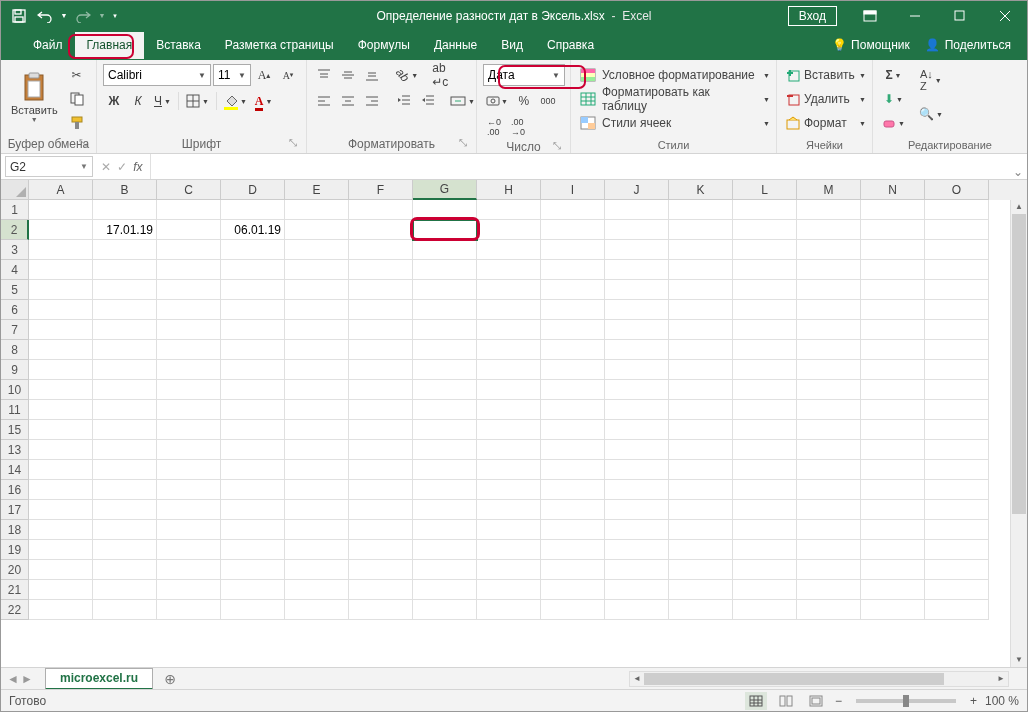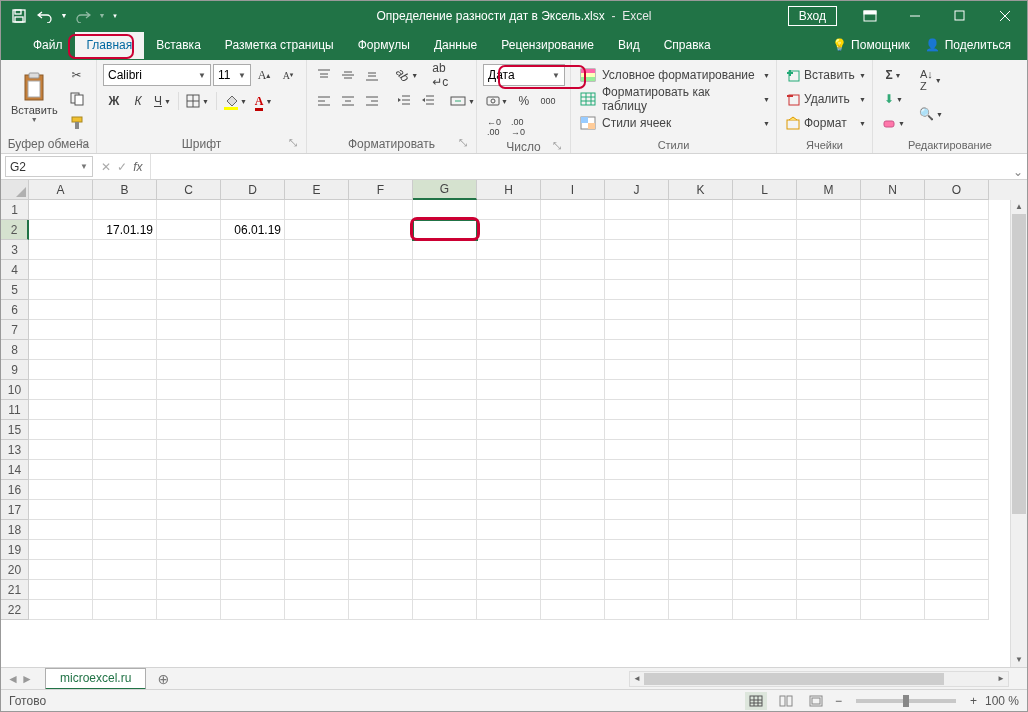--- a/index.html
+++ b/index.html
@@ -17,7 +17,7 @@
 
 .ribbon-tabs{height:30px;background:#217346;display:flex;align-items:center;padding-left:20px;color:#fff}
 .tab{padding:6px 12px 7px;cursor:pointer;font-size:12px}
-.tab.active{background:#f3f3f3;color:#0369a1}
+.tab.active{background:#f3f3f3;color:#14532d}
 .ribbon-right{margin-left:auto;display:flex;align-items:center;padding-right:16px;gap:16px}
 .rr-item{display:flex;align-items:center;gap:4px;cursor:pointer;padding:4px 0}
 

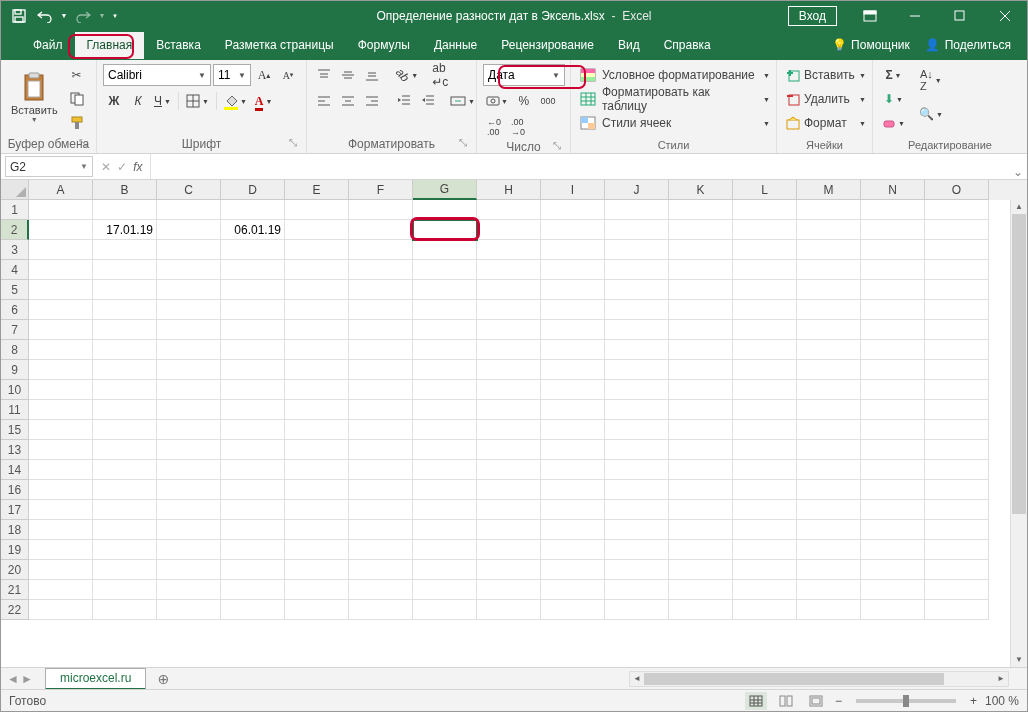--- a/index.html
+++ b/index.html
@@ -140,7 +140,6 @@
   <div class="tab">Разметка страницы</div>
   <div class="tab">Формулы</div>
   <div class="tab">Данные</div>
-  <div class="tab">Рецензирование</div>
   <div class="tab">Вид</div>
   <div class="tab">Справка</div>
   <div class="ribbon-right">

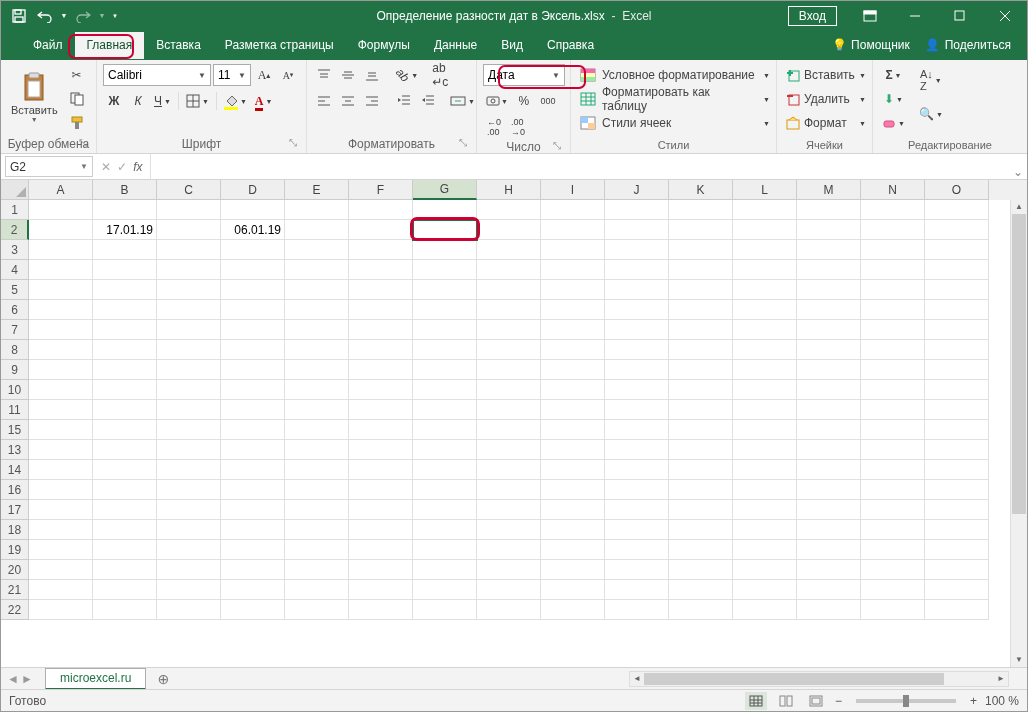--- a/index.html
+++ b/index.html
@@ -62,7 +62,7 @@
 .sheet-strip{position:absolute;bottom:22px;left:0;right:0;height:22px;background:#f3f3f3;border-top:1px solid #d4d4d4;display:flex;align-items:center}
 .snav{display:flex;gap:2px;padding:0 6px;color:#999}
 .snav span{cursor:pointer;width:12px;text-align:center}
-.stab{height:22px;padding:0 14px;background:#fff;border:1px solid #aeaeae;border-bottom:2px solid #217346;display:flex;align-items:center;color:#217346;font-weight:normal;cursor:pointer;margin-left:6px}
+.stab{height:22px;padding:0 14px;background:#fff;border:1px solid #aeaeae;border-bottom:2px solid #217346;display:flex;align-items:center;color:#217346;font-weight:bold;cursor:pointer;margin-left:6px}
 .addsheet{width:22px;height:22px;display:flex;align-items:center;justify-content:center;color:#777;cursor:pointer;margin-left:6px;font-size:14px}
 .hscroll{margin-left:auto;width:380px;height:16px;background:#f0f0f0;border:1px solid #ddd;position:relative;margin-right:18px}
 .hsthumb{position:absolute;left:14px;top:1px;bottom:1px;width:300px;background:#cdcdcd}

